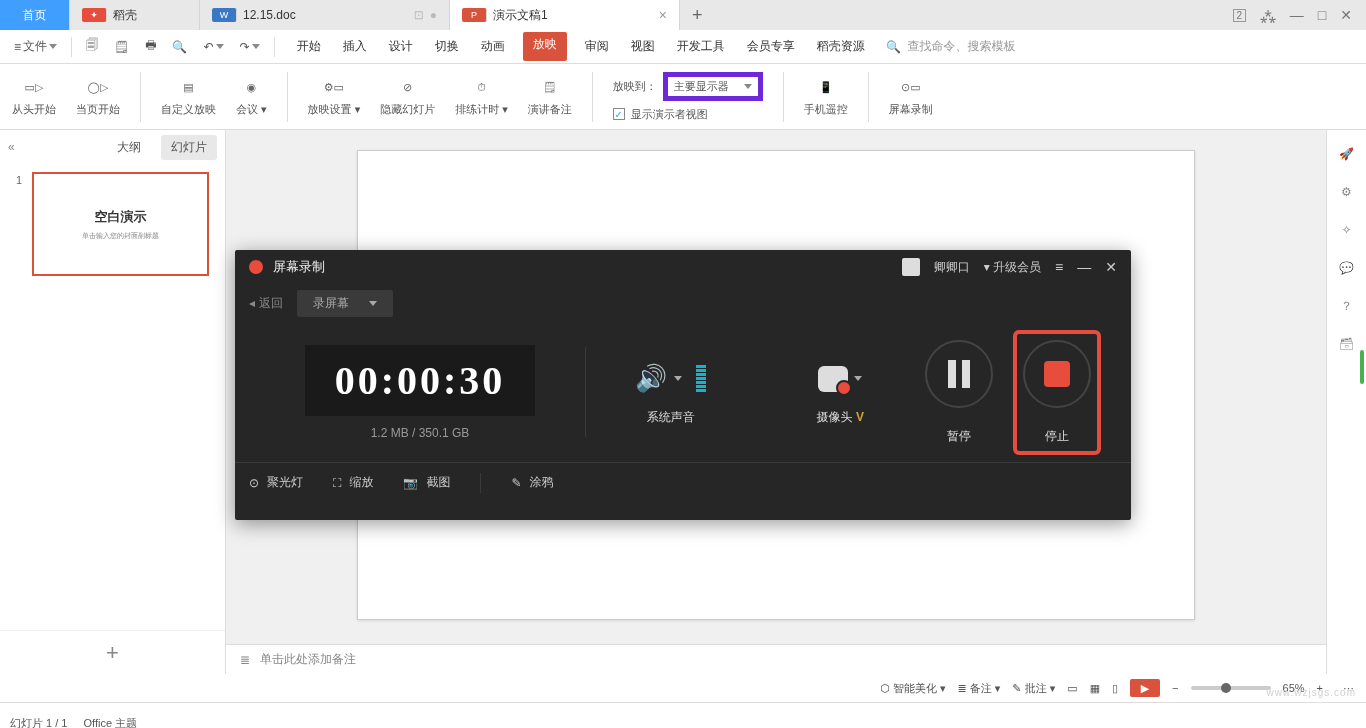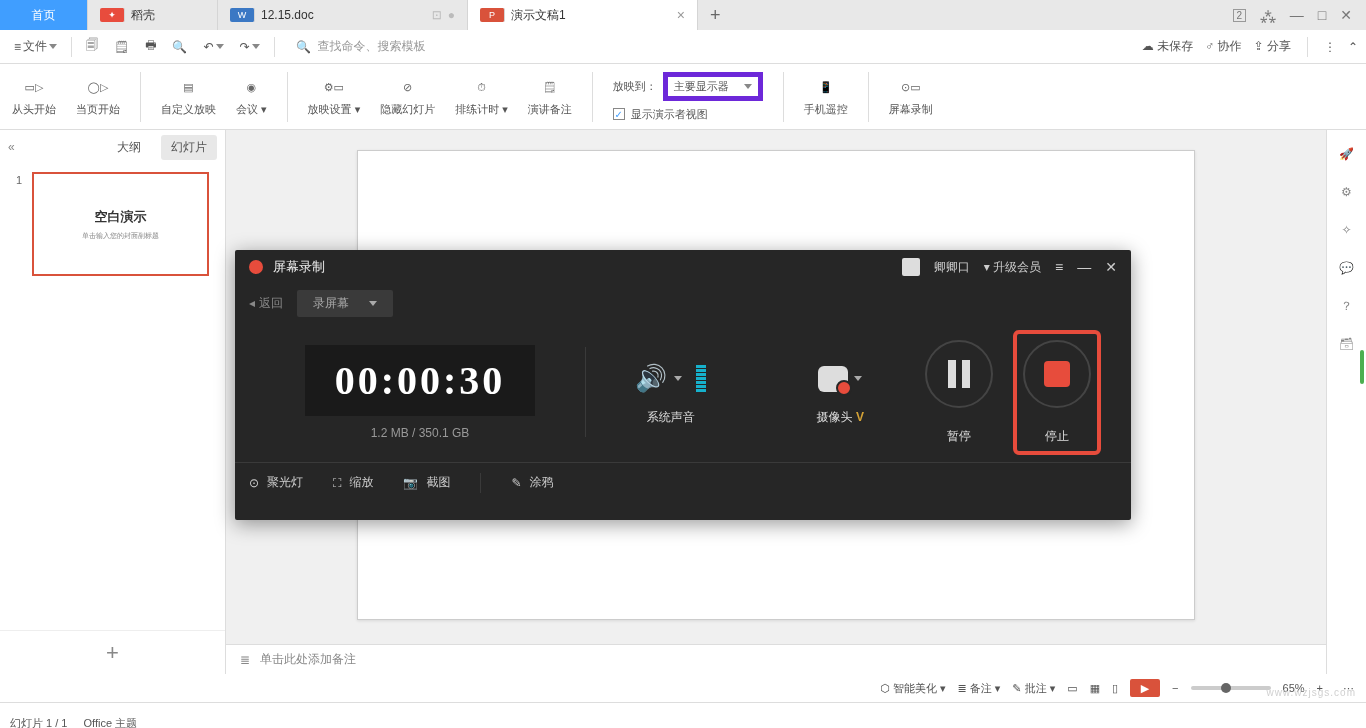--- a/index.html
+++ b/index.html
@@ -8,7 +8,7 @@
 
 .tab-bar { height: 30px; background: #e8e8e8; display: flex; align-items: stretch; }
 .tab { display: flex; align-items: center; padding: 0 12px; gap: 6px; cursor: pointer; border-right: 1px solid #d5d5d5; }
-.tab.home { background: #409eff; color: #fff; width: 88px; justify-content: center; }
+.tab.home { background: #409eff; color: #fff; width: 70px; justify-content: center; }
 .tab.doc { background: #e8e8e8; min-width: 130px; }
 .tab.icon-red { width: 14px; height: 14px; background: #e84c3d; border-radius: 2px; display: inline-flex; align-items: center; justify-content: center; color:#fff; font-size:9px; }
 .tab.icon-blue { width: 14px; height: 14px; background: #3b78c4; border-radius: 2px; display:inline-flex; align-items:center; justify-content:center; color:#fff; font-size:9px;}

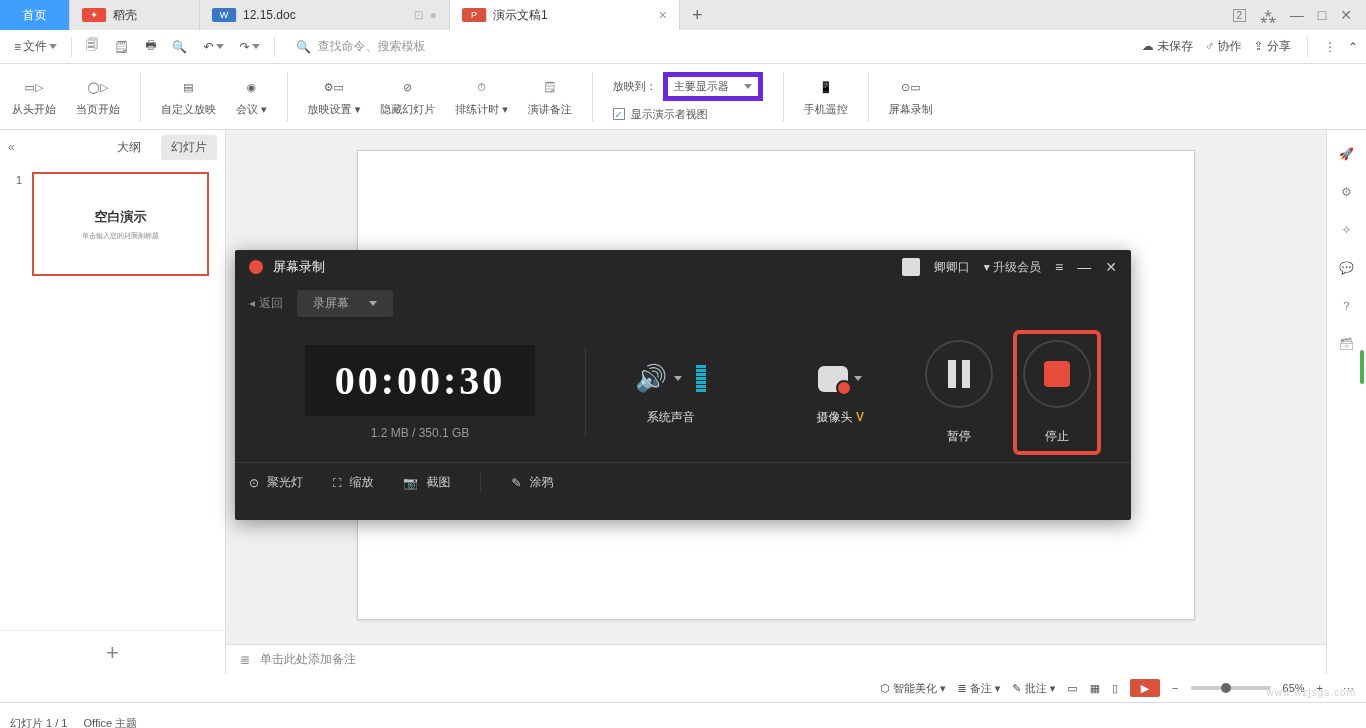--- a/index.html
+++ b/index.html
@@ -159,6 +159,19 @@
   <div class="tb-btn">↶<span class="tri-down"></span></div>
   <div class="tb-btn">↷<span class="tri-down"></span></div>
   <div class="tb-sep"></div>
+  <div class="menu-tabs">
+    <span class="menu-tab">开始</span>
+    <span class="menu-tab">插入</span>
+    <span class="menu-tab">设计</span>
+    <span class="menu-tab">切换</span>
+    <span class="menu-tab">动画</span>
+    <span class="menu-tab active">放映</span>
+    <span class="menu-tab">审阅</span>
+    <span class="menu-tab">视图</span>
+    <span class="menu-tab">开发工具</span>
+    <span class="menu-tab">会员专享</span>
+    <span class="menu-tab">稻壳资源</span>
+  </div>
   <div class="search-box">
     <span>🔍</span>
     <span>查找命令、搜索模板</span>

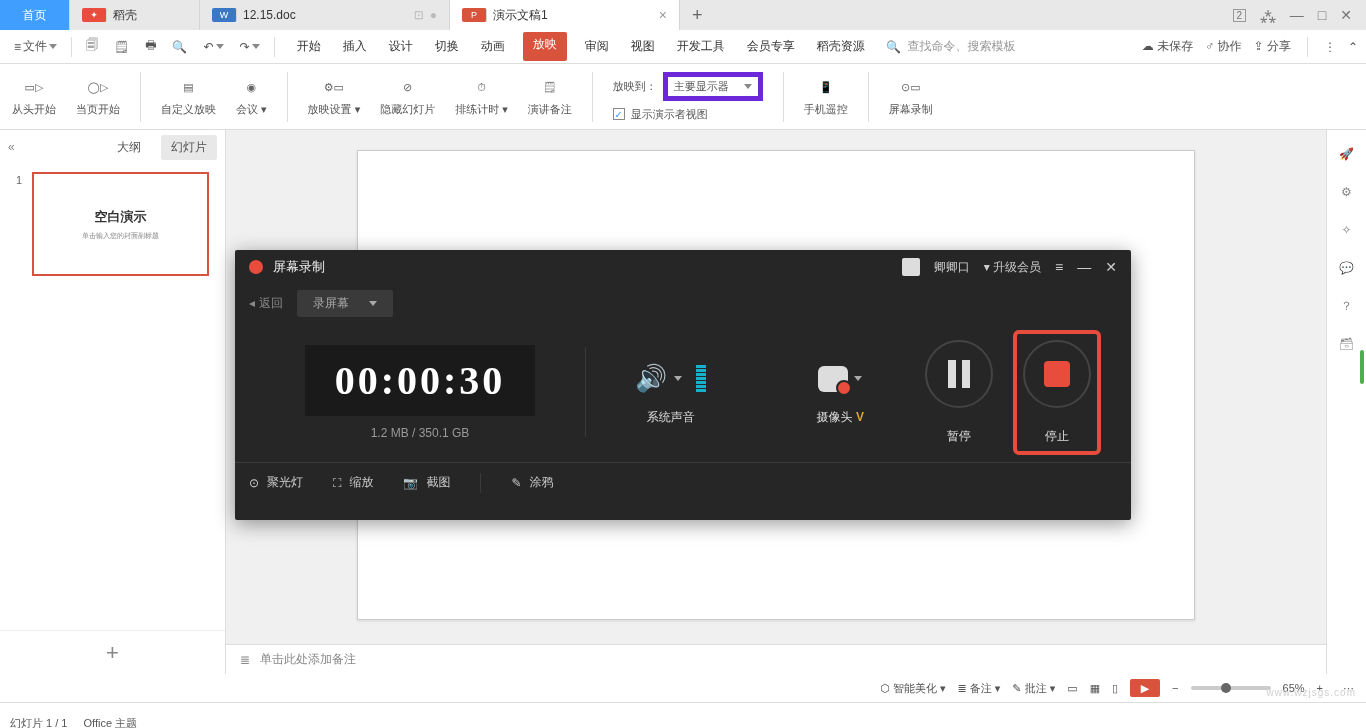--- a/index.html
+++ b/index.html
@@ -176,14 +176,6 @@
     <span>🔍</span>
     <span>查找命令、搜索模板</span>
   </div>
-  <div class="right-tools">
-    <span>☁ <span>未保存</span></span>
-    <span>♂ <span>协作</span></span>
-    <span>⇪ <span>分享</span></span>
-    <span class="tb-sep"></span>
-    <span>⋮</span>
-    <span>⌃</span>
-  </div>
 </div>
 
 <div class="ribbon">

